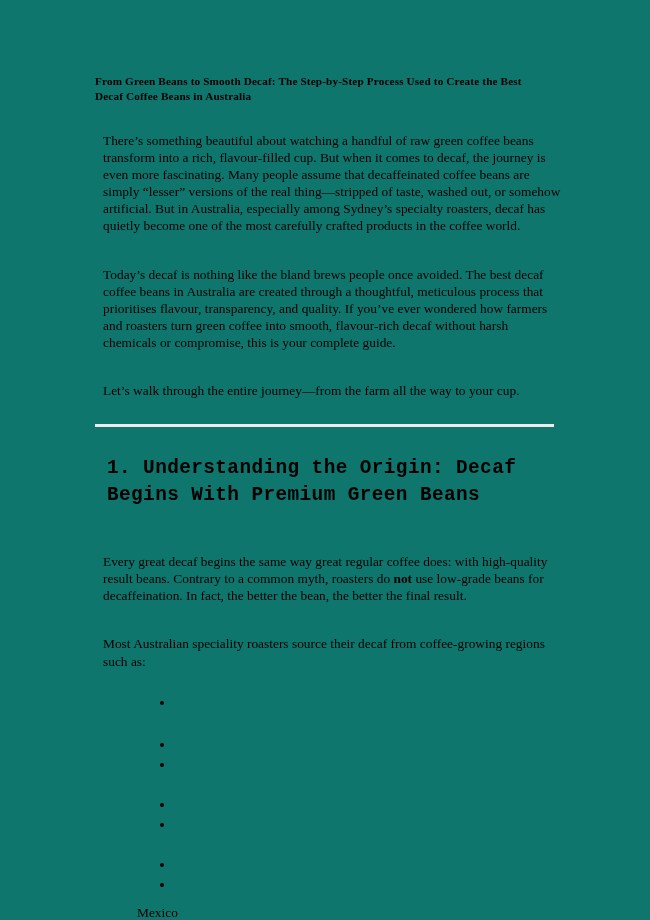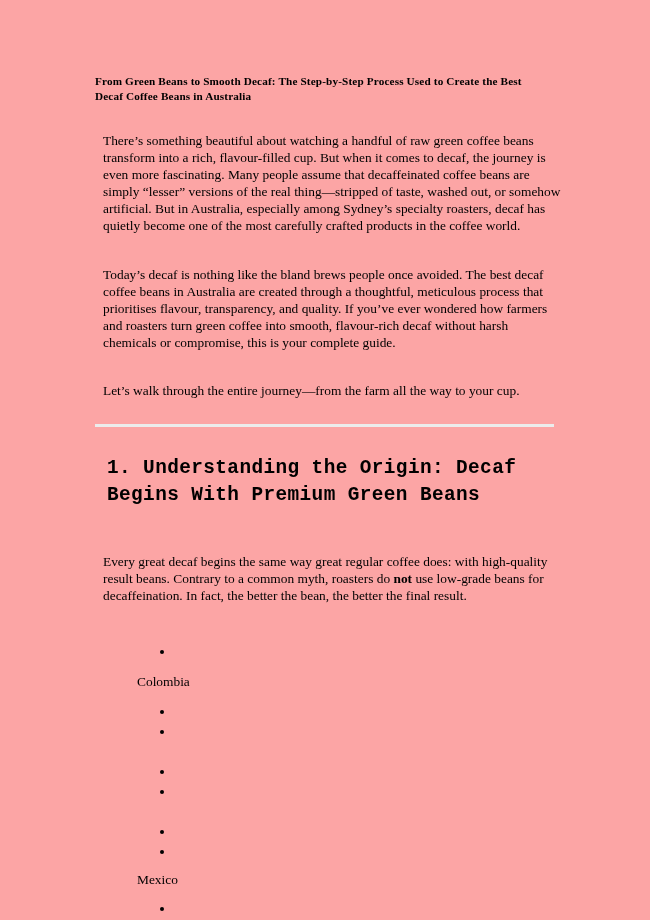--- a/index.html
+++ b/index.html
@@ -24,7 +24,7 @@
     top: 0;
     width: 650px;
     height: 920px;
-    background: #fca5a5;
+    background: #0f766e;
   }
 
   .content {

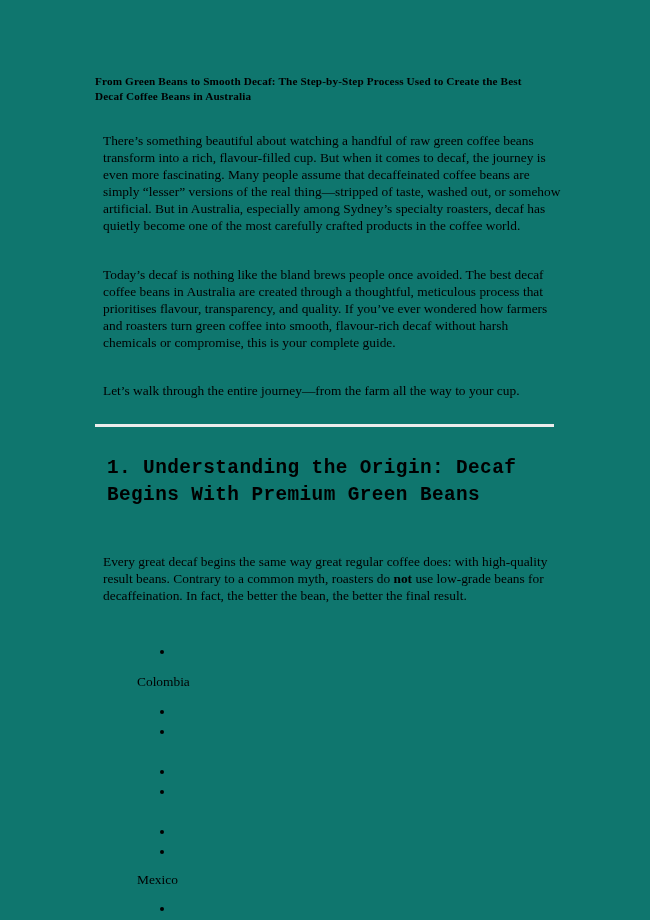--- a/index.html
+++ b/index.html
@@ -155,6 +155,7 @@
 
     <div class="spacer-para"></div>
 
+    <p class="para">Most Australian speciality roasters source their decaf from coffee-growing regions such as:</p>
 
     <div class="gap-16"></div>
 

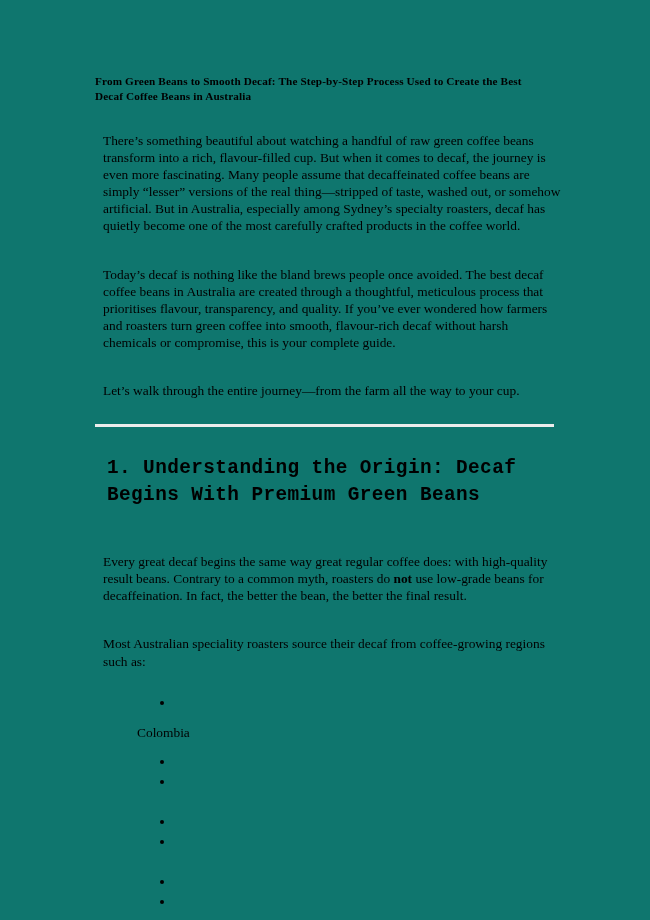--- a/index.html
+++ b/index.html
@@ -165,7 +165,6 @@
         <span class="bullet-dot"></span>
       </div>
       <div class="gap-10"></div>
-      <p class="list-label">Colombia</p>
 
       <div class="gap-12"></div>
       <div class="bullet-row">

